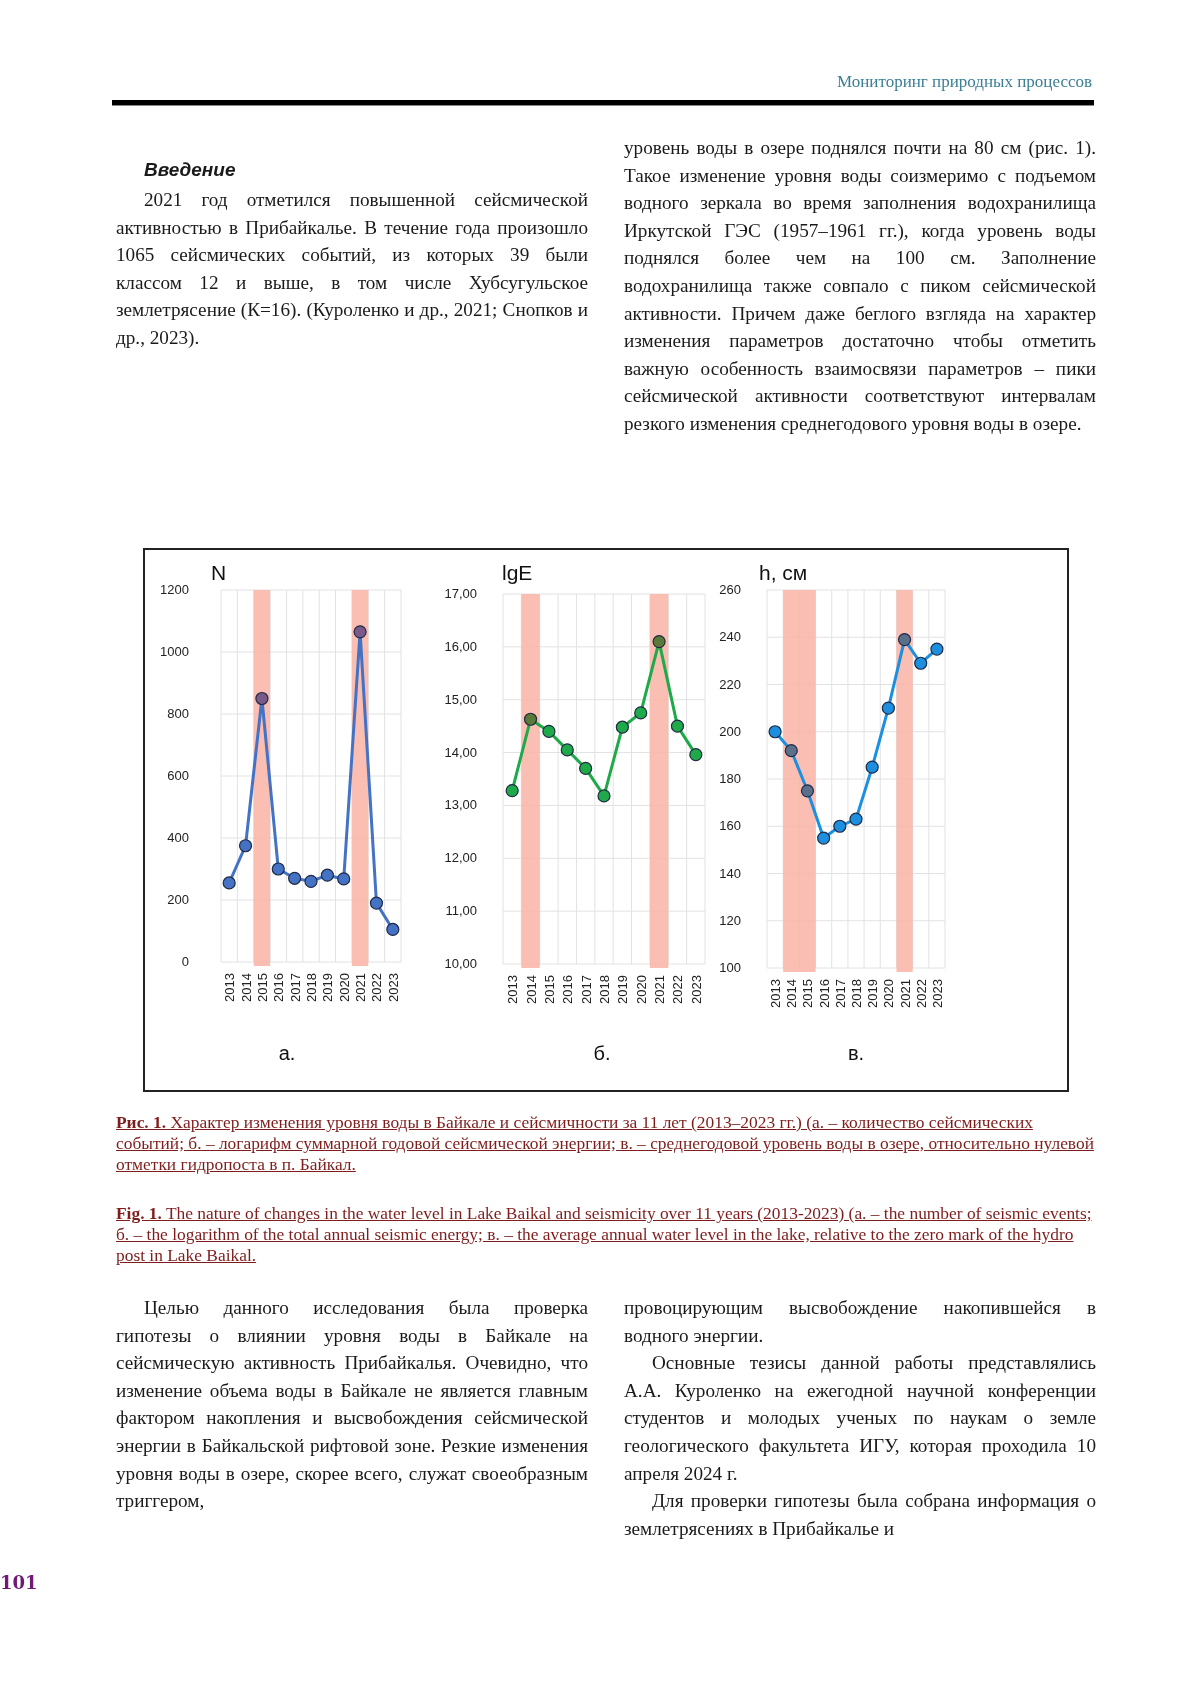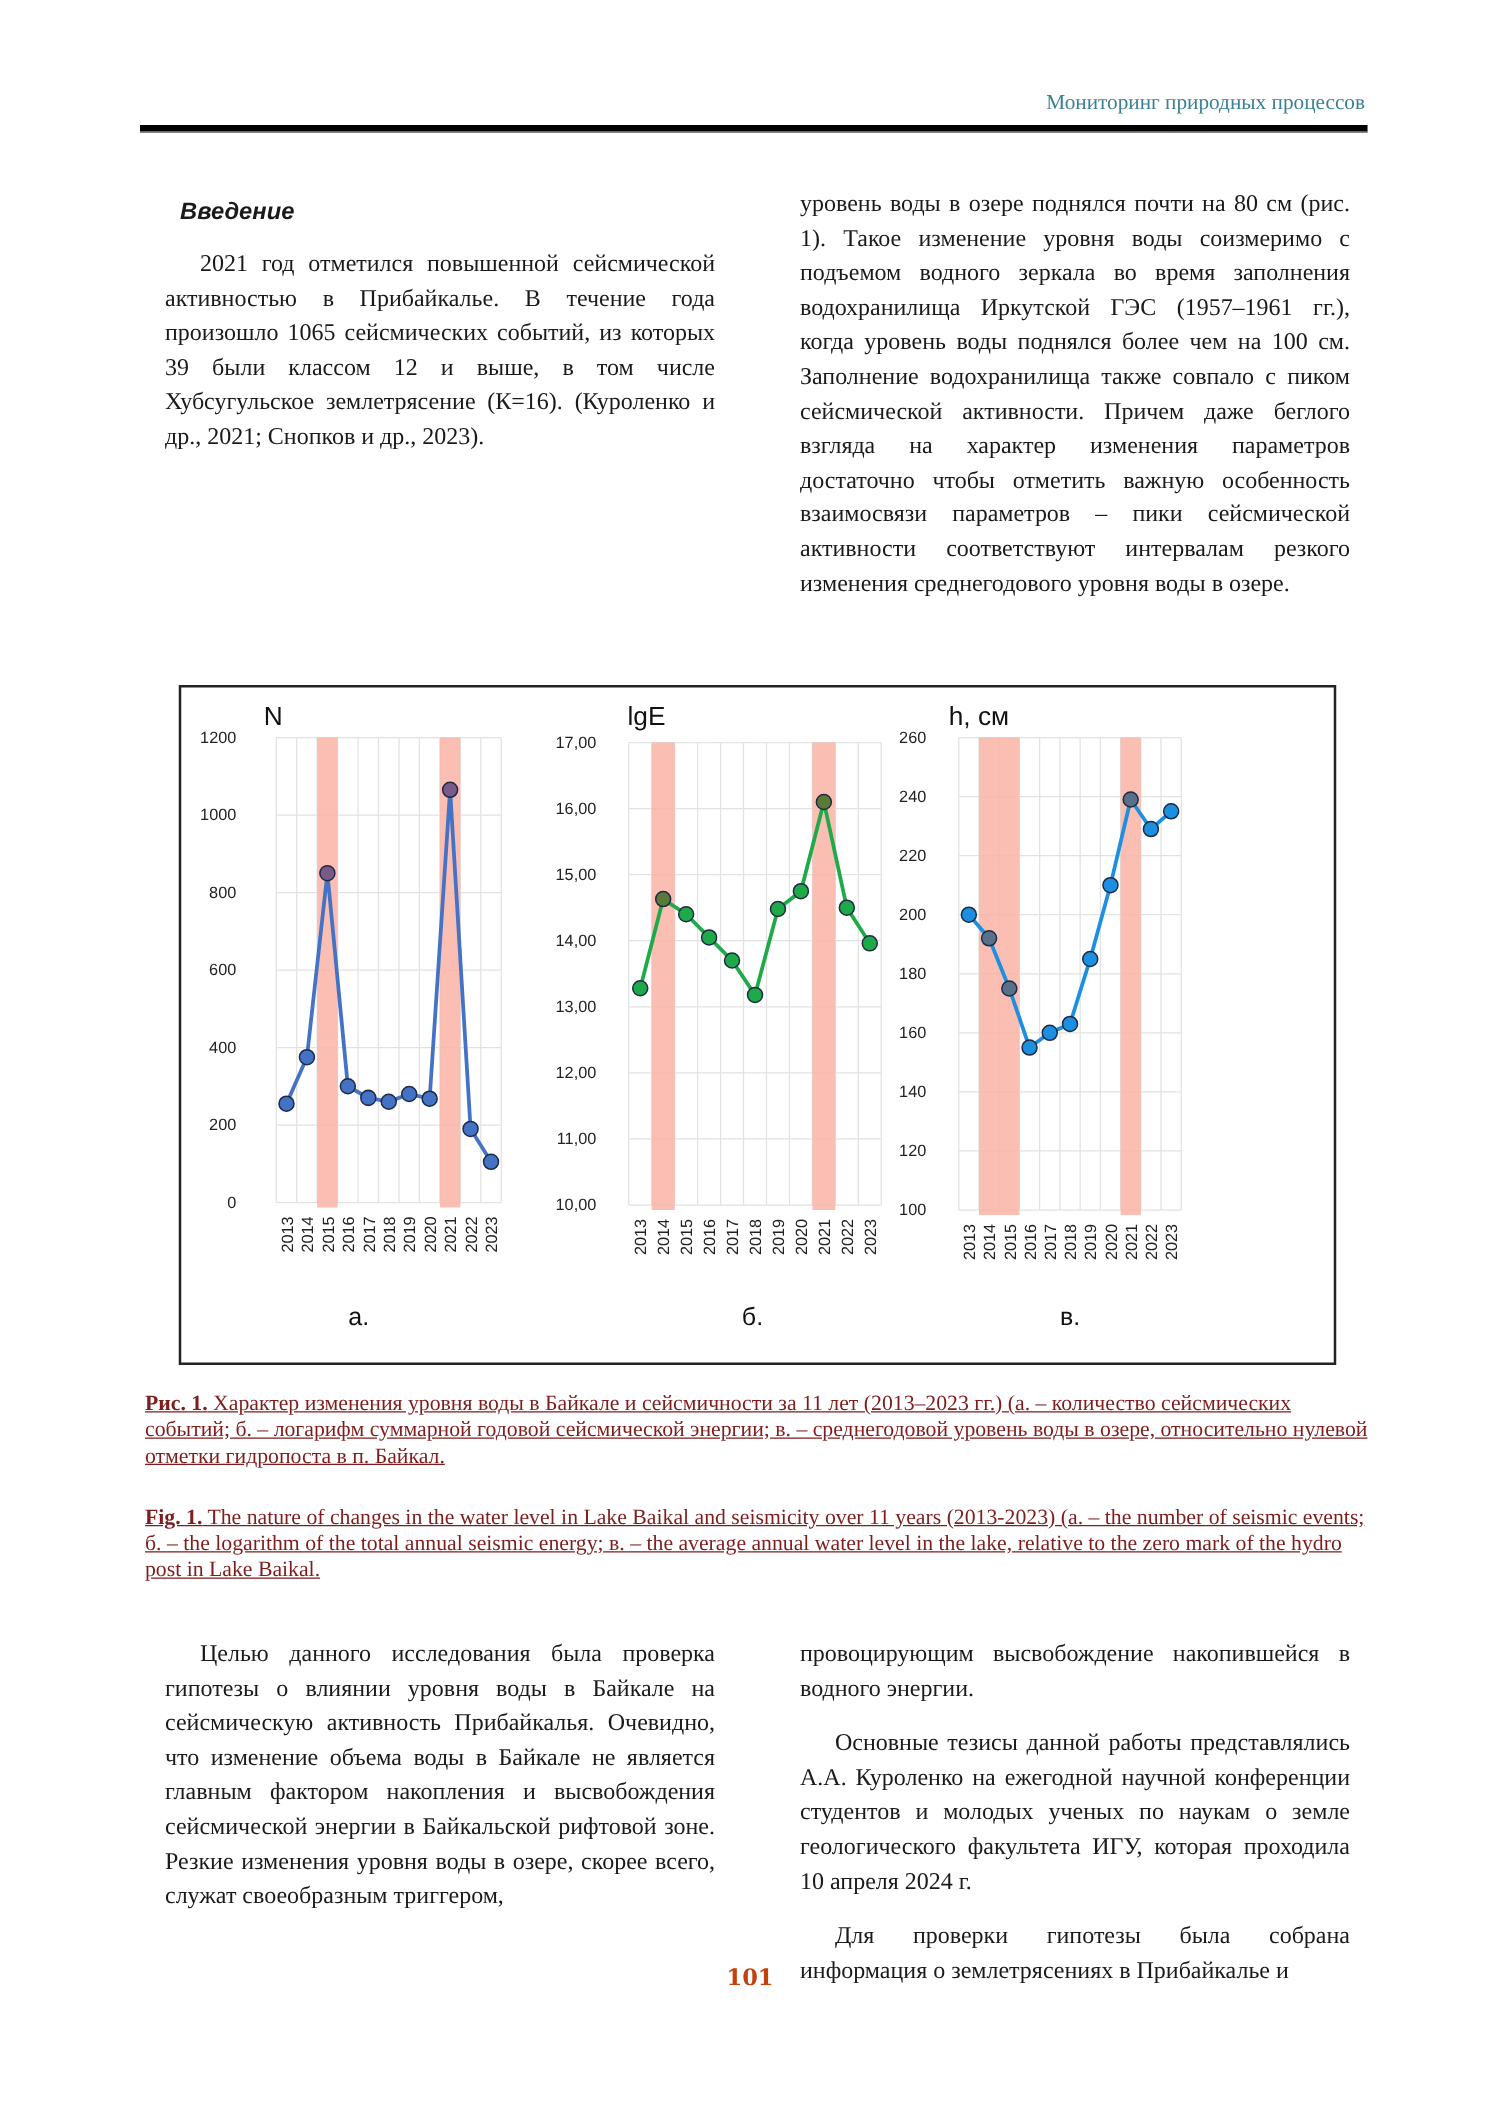--- a/index.html
+++ b/index.html
@@ -7,7 +7,7 @@
   .running-head { position: absolute; top: 72px; right: 108px; font-size: 17px; color: #3a7f95; font-family: "Liberation Serif", serif; }
   .head-rule { position: absolute; top: 100px; left: 112px; width: 982px; height: 5px; background: #000; border-bottom: 1px solid #888; }
   .col { position: absolute; width: 472px; font-size: 19.2px; line-height: 27.6px; text-align: justify; }
-  .col p { margin: 16px; text-indent: 28px; }
+  .col p { margin: 0; text-indent: 28px; }
   .col p.noindent { text-indent: 0; }
   .col-left-top { left: 116px; top: 158px; }
   .col-right-top { left: 624px; top: 134px; }

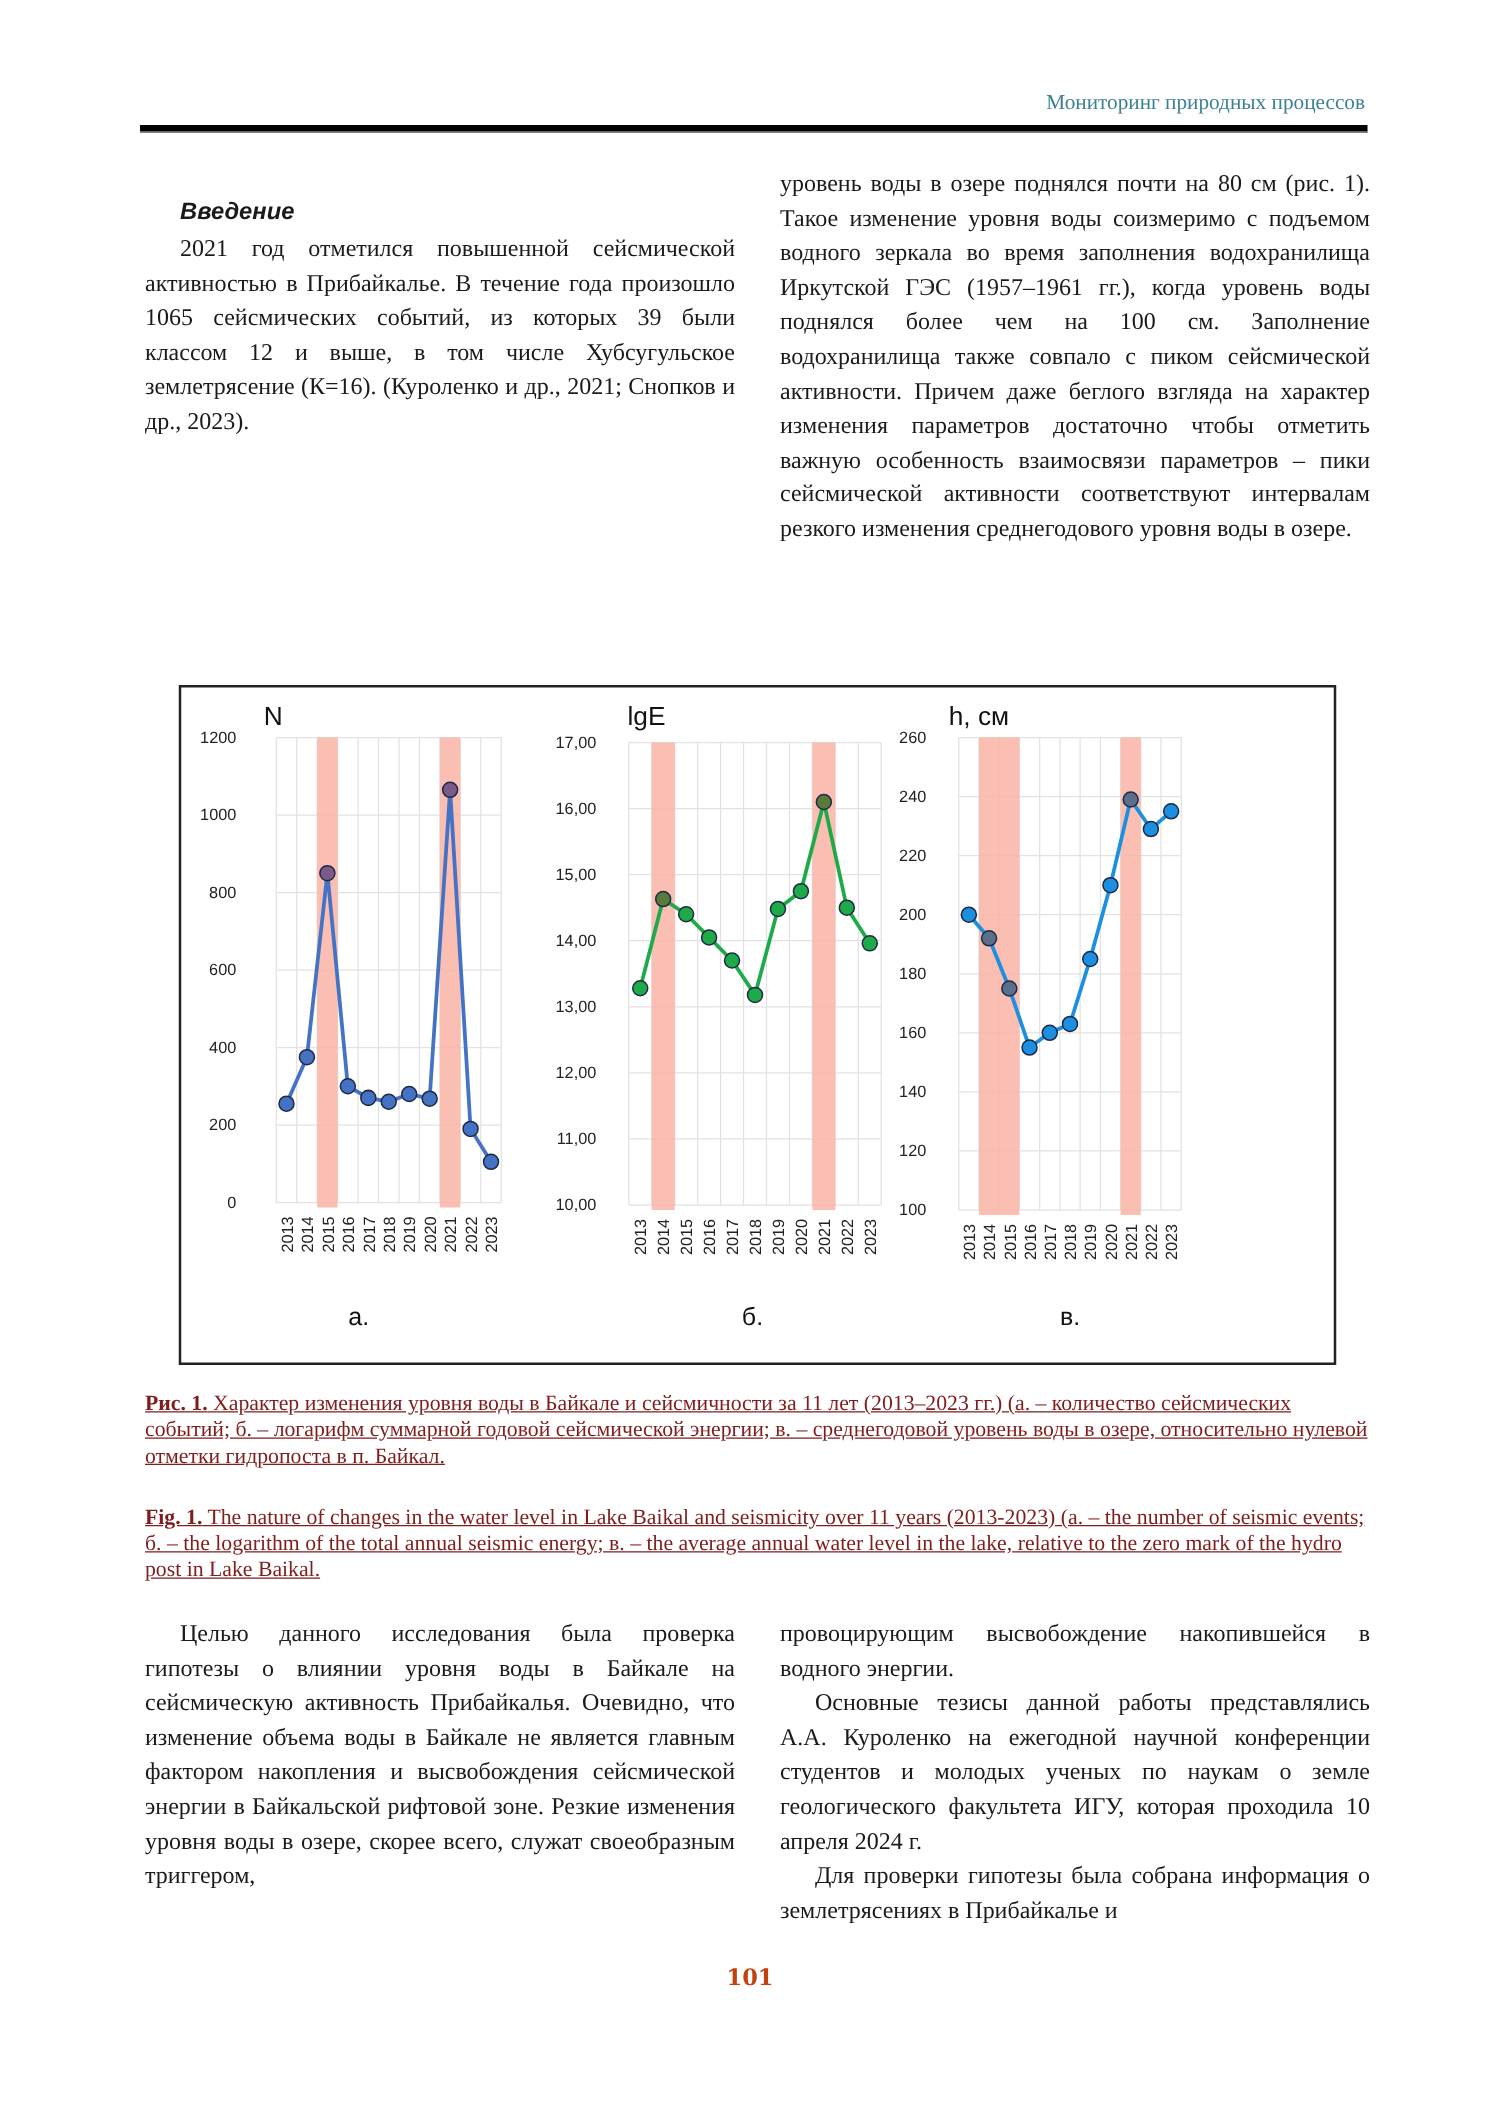--- a/index.html
+++ b/index.html
@@ -20,7 +20,7 @@
   .caption b { font-weight: bold; }
   .caption-ru { top: 1112px; }
   .caption-en { top: 1203px; }
-  .page-number { position: absolute; top: 1572px; left: 0; width: 1200px; text-align: center; font-family: "DejaVu Serif", serif; font-weight: bold; font-size: 18px; color: #c2410c; }
+  .page-number { position: absolute; top: 1572px; left: 0; width: 1200px; text-align: left; font-family: "DejaVu Serif", serif; font-weight: bold; font-size: 18px; color: #701a75; }
   .tick { font-family: "Liberation Sans", sans-serif; font-size: 13px; fill: #222; }
   .axis-title { font-family: "Liberation Sans", sans-serif; font-size: 21px; fill: #111; }
   .panel-label { font-family: "Liberation Sans", sans-serif; font-size: 20px; fill: #111; }

